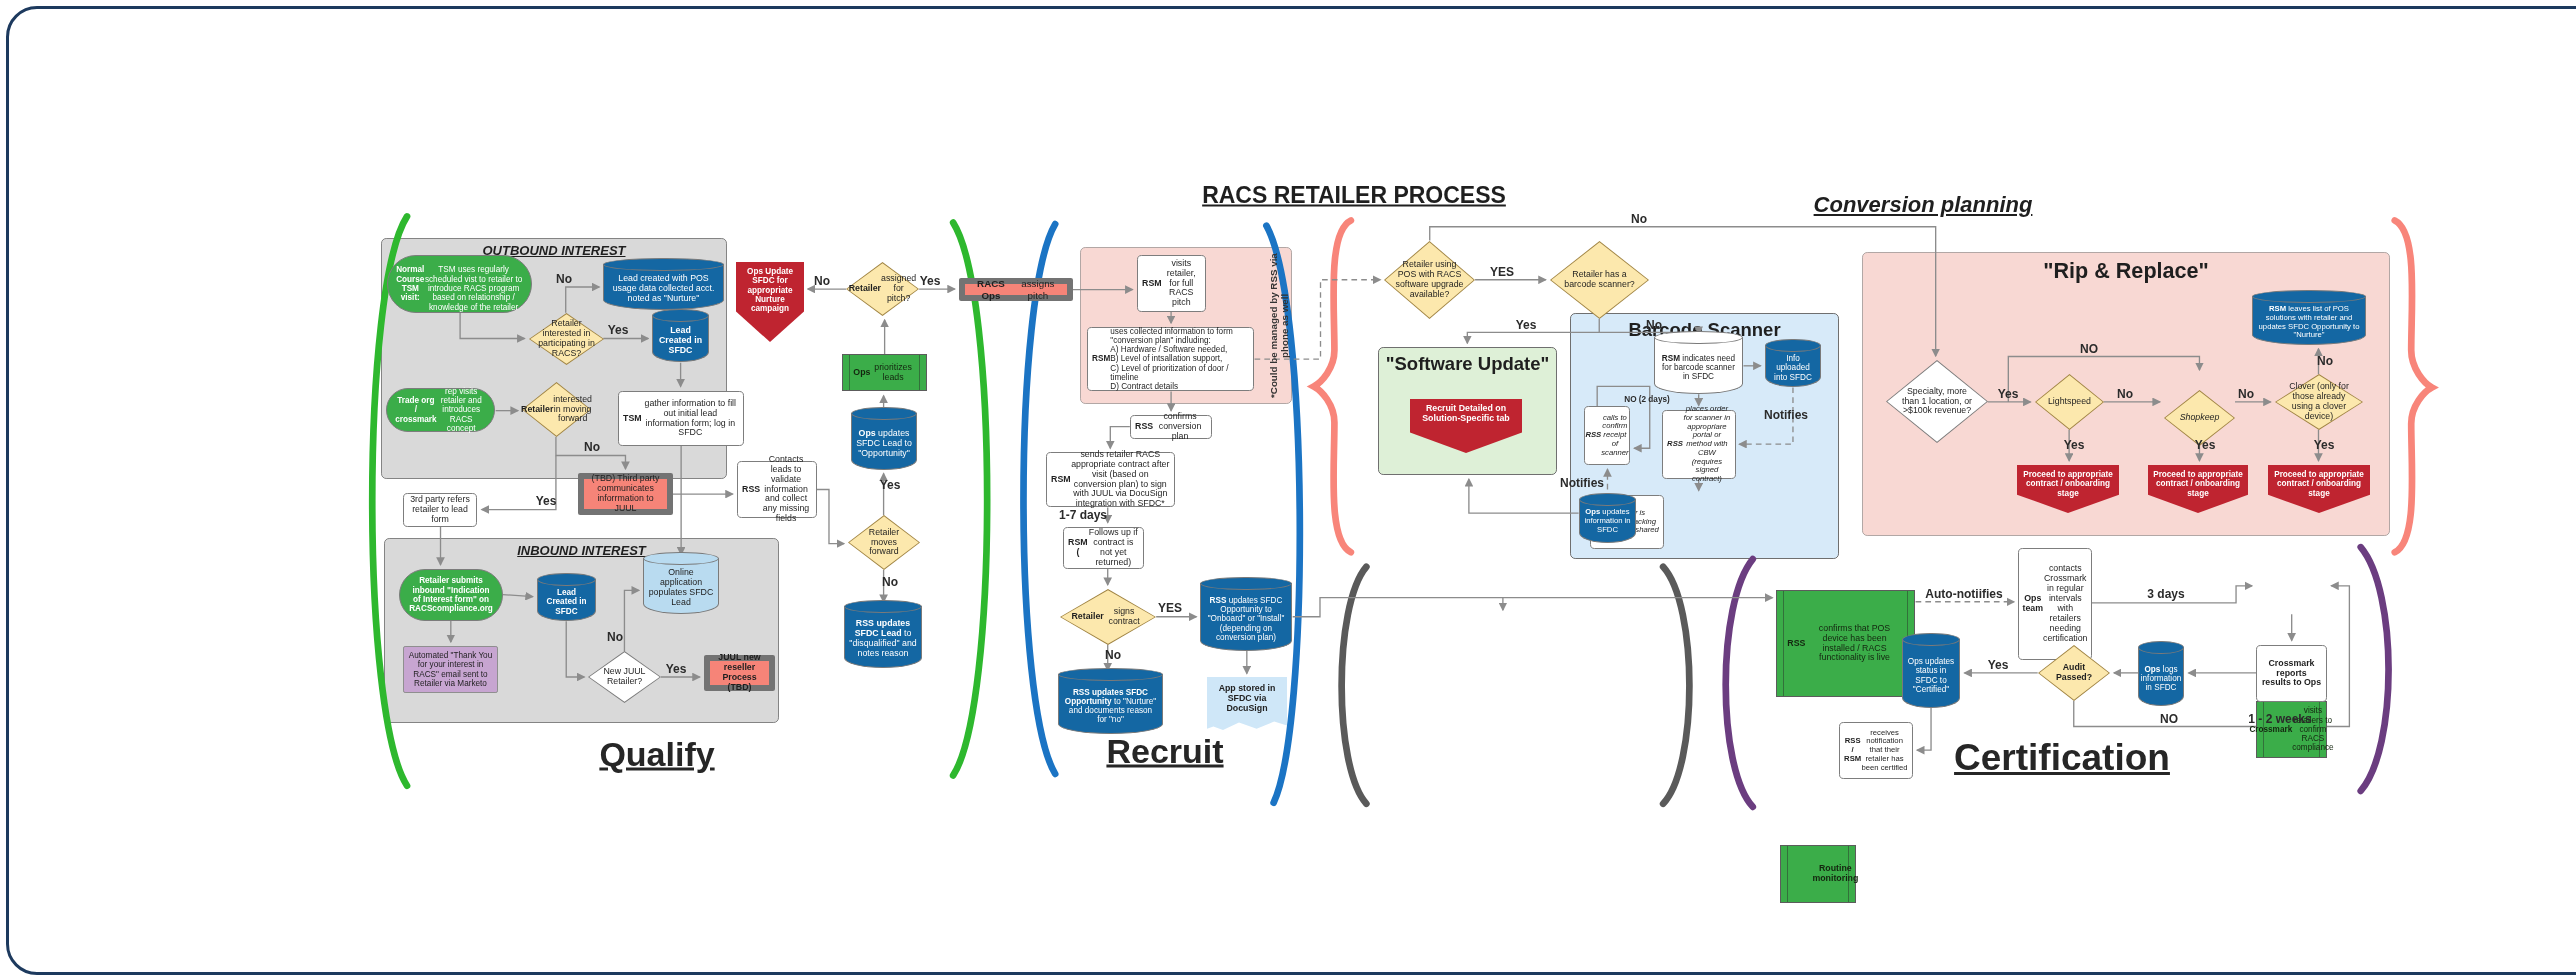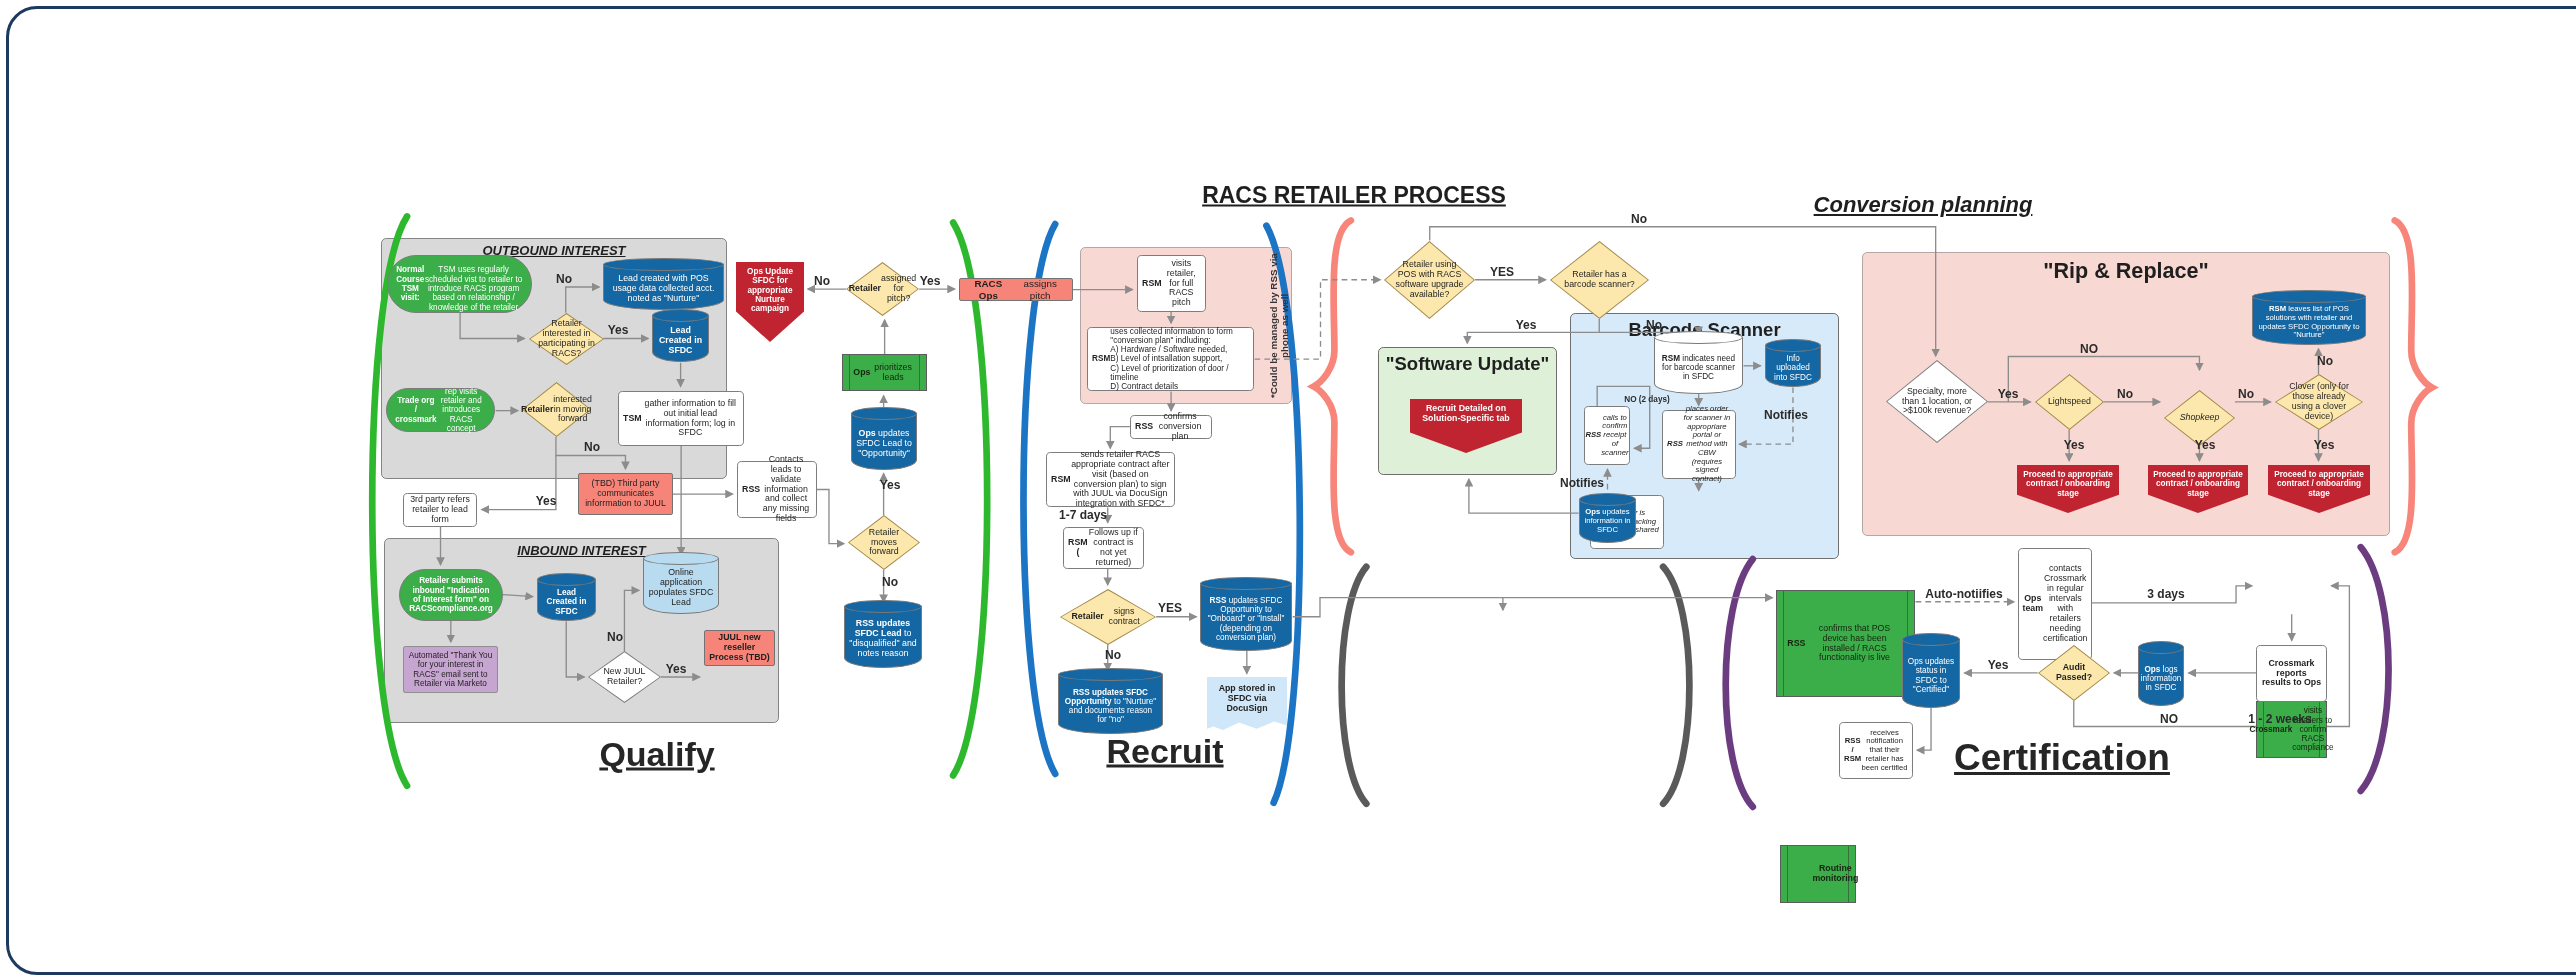--- a/index.html
+++ b/index.html
@@ -22,7 +22,7 @@
         text-align:center;font-size:8.8px;line-height:1.13;z-index:2;white-space:pre-line;}
   .oval{background:#3bad49;border:1px solid #7c7c7c;border-radius:31px;color:#fff;padding:2.1px 8.2px;}
   .rect{background:#fff;border:1px solid #7d7d7d;border-radius:4.6px;padding:2.1px 4.1px;}
-  .salmon{background:#f68478;border:1px solid #737373;border-radius:2.1px;padding:2.1px 4.1px;}
+  .salmon{background:#f68478;border:6px solid #737373;border-radius:2.1px;padding:2.1px 4.1px;}
   .lavender{background:#c7a5d1;border:1px solid #8f8f8f;border-radius:2.1px;padding:2.1px 4.1px;}
   .gproc{background:#3bad49;border:1px solid #5c5c5c;color:#14260f;padding:2.1px 10.3px;position:relative;}
   .gproc::before,.gproc::after{content:"";position:absolute;top:0;bottom:0;width:1px;background:rgba(40,40,40,.45);}

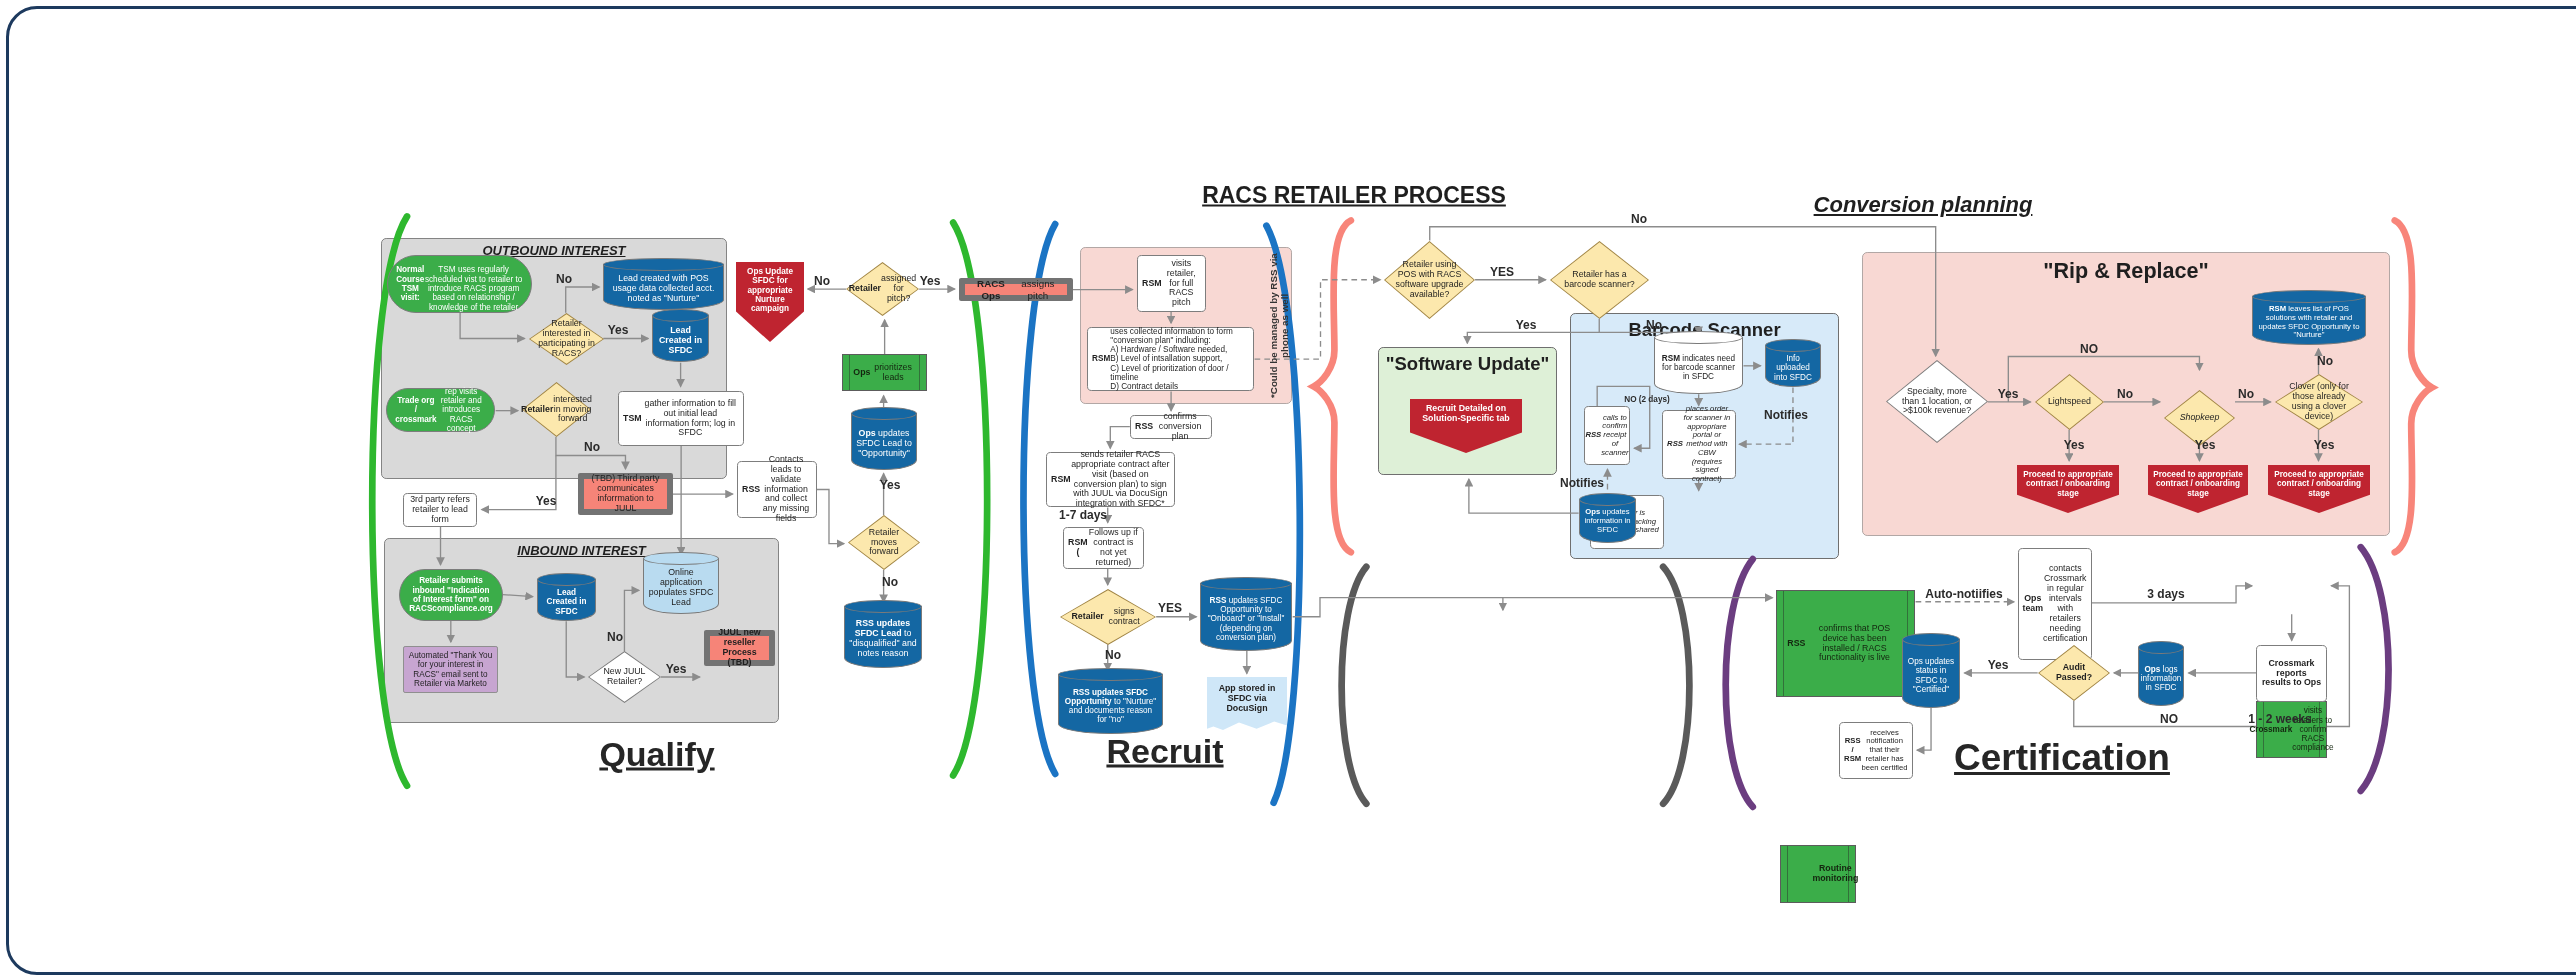--- a/index.html
+++ b/index.html
@@ -193,7 +193,7 @@
       <div class="shape"></div>
       <div class="txt">New JUUL Retailer?</div>
     </div>
-  <div class="node salmon boldall" style="left:704px;top:630px;width:71px;height:36px;">JUUL new reseller Process (TBD)</div>
+  <div class="node salmon boldall" style="left:704px;top:655px;width:71px;height:36px;">JUUL new reseller Process (TBD)</div>
 
   <div class="node banner fs16" style="left:736px;top:262px;width:68px;height:80px;">Ops Update SFDC for appropriate Nurture campaign</div>
   <div class="dia" style="left:846px;top:262px;width:73px;height:54px;">

